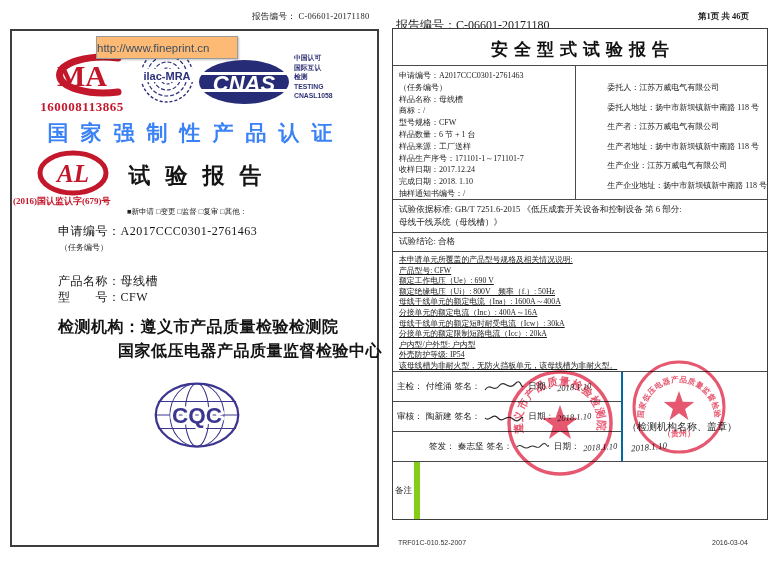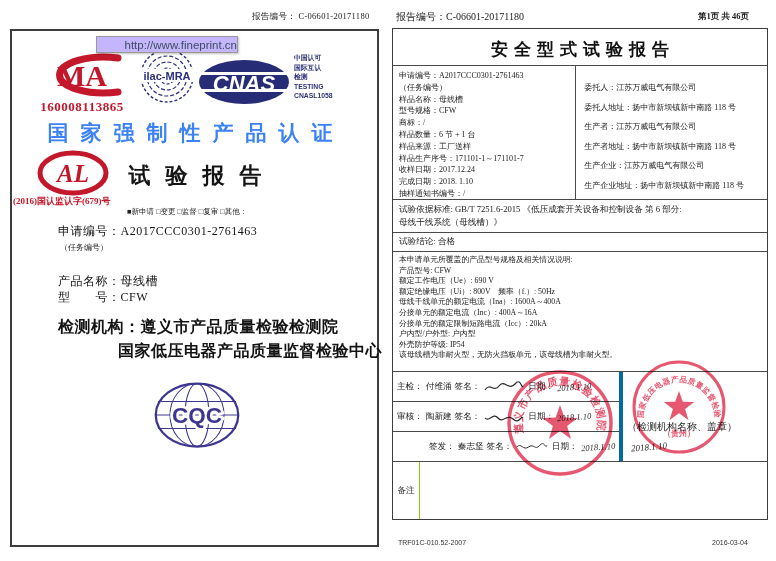--- a/index.html
+++ b/index.html
@@ -27,7 +27,7 @@
   .lp-agency { font-size:16px; font-weight:600; }
 
   
-  .rp-report { left:396px; top:10px; font-size:10px; color:#222; }
+  .rp-report { left:396px; top:17px; font-size:12px; color:#222; }
   .rp-pageinfo { left:698px; top:11px; font-size:8.5px; color:#222;font-weight:bold; }
   .right-page { left:392px; top:28px; width:376px; height:492px; border:1.5px solid #3d3d3d; background:#fff; }
 

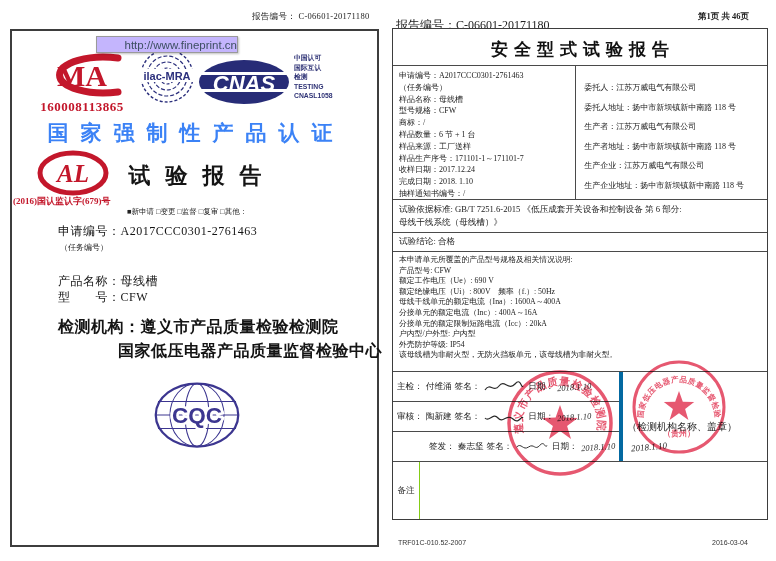--- a/index.html
+++ b/index.html
@@ -15,7 +15,7 @@
   .cma-num { left:30px; top:99px; width:104px; text-align:center; font-size:13px; font-weight:bold; color:#c3172b; letter-spacing:.5px; }
   .cnas-side { left:294px; top:53px; font-size:6.8px; line-height:9.5px; font-weight:bold; color:#2f3376; font-family:"Liberation Sans",sans-serif; }
 
-  .fineprint { left:96px; top:36px; width:142px; height:17px; background:#c4b5fd; border:1px solid #9a9a9a; box-shadow:1px 1px 2px rgba(0,0,0,.25); display:flex; align-items:center; justify-content:flex-end; font-family:"Liberation Sans","DejaVu Sans",sans-serif; font-size:11.5px; color:#3d4f62; }
+  .fineprint { left:96px; top:36px; width:142px; height:23px; background:#fdba74; border:1px solid #9a9a9a; box-shadow:1px 1px 2px rgba(0,0,0,.25); display:flex; align-items:center; justify-content:flex-start; font-family:"Liberation Sans","DejaVu Sans",sans-serif; font-size:11.5px; color:#3d4f62; }
 
   .lp-title1 { left:10px; top:119px; width:360px; text-align:center; font-size:21px; font-weight:600; letter-spacing:12px; text-indent:12px; color:#3b82f6; }
   .cal-caption { left:13px; top:195px; font-size:9px; font-weight:bold; color:#c3172b; }

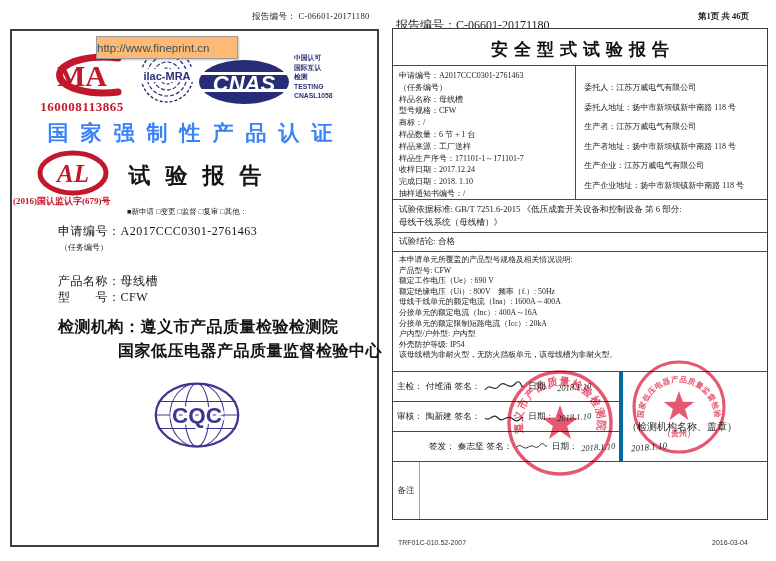--- a/index.html
+++ b/index.html
@@ -38,7 +38,7 @@
   .rp-info-left { width:49%; border-right:1px solid #4a4a4a; padding:4px 6px 0 6px; }
   .rp-info-left div { font-size:8px; line-height:11.8px; white-space:nowrap; }
   .rp-info-right { width:51%; padding:12px 6px 0 8px; }
-  .rp-info-right div { font-size:8px; line-height:19.6px; white-space:nowrap; }
+  .rp-info-right div { font-size:8px; line-height:19.6px; white-space:nowrap;margin-left:23px; }
 
   .rp-standard { height:33px; padding:3px 6px 0 6px; }
   .rp-standard div { font-size:8.6px; line-height:13px; }

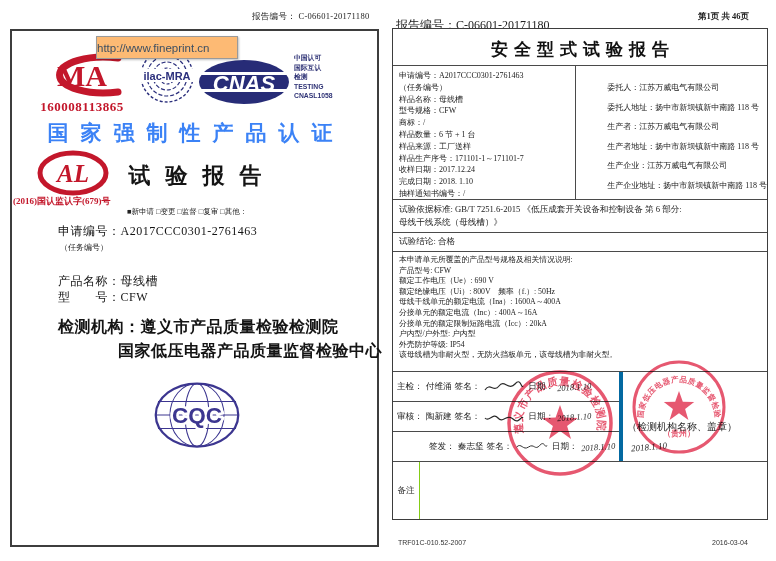--- a/index.html
+++ b/index.html
@@ -147,8 +147,8 @@
         <div>申请编号：A2017CCC0301-2761463</div>
         <div>（任务编号）</div>
         <div>样品名称：母线槽</div>
+        <div>商标：/</div>
         <div>型号规格：CFW</div>
-        <div>商标：/</div>
         <div>样品数量：6 节 + 1 台</div>
         <div>样品来源：工厂送样</div>
         <div>样品生产序号：171101-1～171101-7</div>

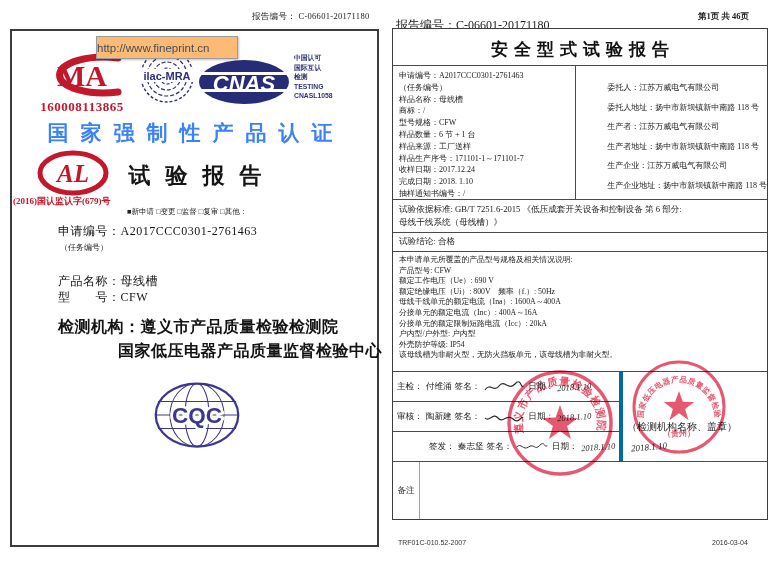--- a/index.html
+++ b/index.html
@@ -44,7 +44,7 @@
   .rp-standard div { font-size:8.6px; line-height:13px; }
   .rp-conclusion { height:19px; padding:3px 6px 0 6px; font-size:8.6px; }
 
-  .rp-specs { height:120px; padding:3px 6px 17px 6px; }
+  .rp-specs { height:120px; padding:3px 6px 17px 6px;text-decoration:underline; }
   .rp-specs div { font-size:7.8px; line-height:10.6px; white-space:nowrap; }
 
   .rp-sig { height:90px; display:flex; }

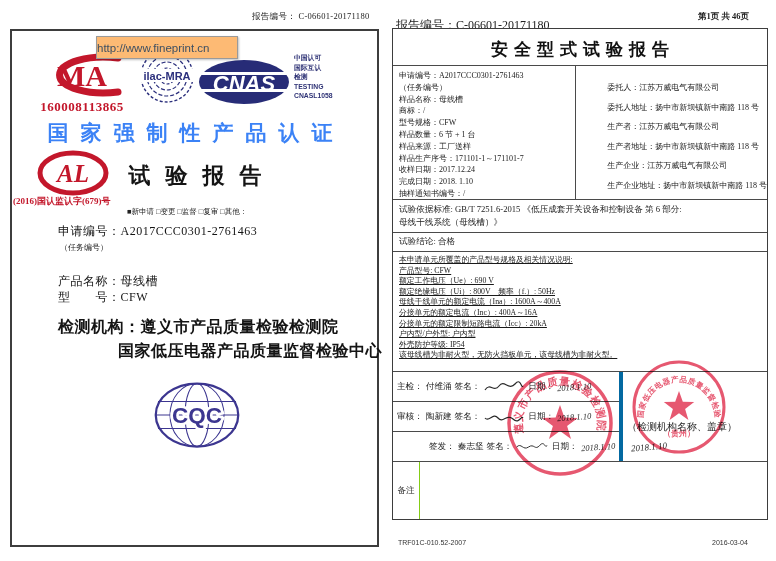--- a/index.html
+++ b/index.html
@@ -180,6 +180,7 @@
       <div>额定绝缘电压（Ui）: 800V　频率（f.）: 50Hz</div>
       <div>母线干线单元的额定电流（Ina）: 1600A～400A</div>
       <div>分接单元的额定电流（Inc）: 400A～16A</div>
+      <div>母线干线单元的额定短时耐受电流（Icw）: 30kA</div>
       <div>分接单元的额定限制短路电流（Icc）: 20kA</div>
       <div>户内型/户外型: 户内型</div>
       <div>外壳防护等级: IP54</div>

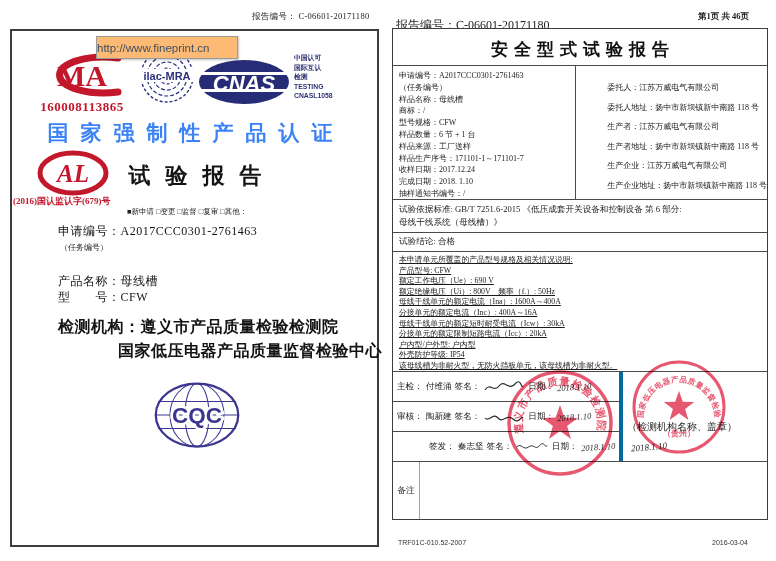--- a/index.html
+++ b/index.html
@@ -48,7 +48,7 @@
   .rp-specs div { font-size:7.8px; line-height:10.6px; white-space:nowrap; }
 
   .rp-sig { height:90px; display:flex; }
-  .rp-sig-left { width:61.5%; border-right:4px solid #0369a1; }
+  .rp-sig-left { width:61.5%; border-right:2px solid #0369a1; }
   .sig-row { height:30px; border-bottom:1px solid #4a4a4a; display:flex; align-items:center; padding:0 4px; font-size:8.6px; gap:3px; white-space:nowrap; }
   .sig-row:last-child { border-bottom:none;margin-left:32px; }
   .sig-hand { display:inline-block; }

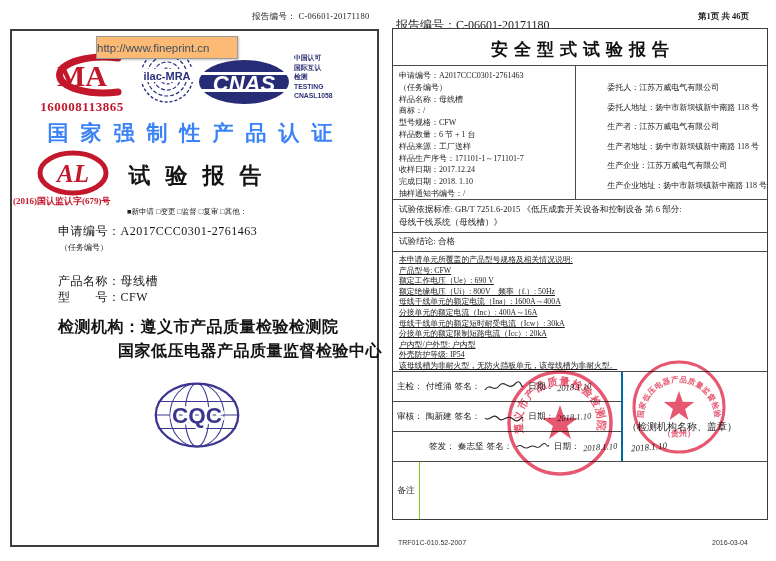--- a/index.html
+++ b/index.html
@@ -58,7 +58,7 @@
   .stamp-date { position:absolute; left:8px; top:70px; font-size:9px; font-style:italic; transform:rotate(-5deg); color:#2b2b2b; }
 
   .rp-remark { height:57px; display:flex; border-bottom:none; }
-  .rp-remark-label { width:27px; border-right:1px solid #84cc16; display:flex; align-items:center; justify-content:center; font-size:8.6px; }
+  .rp-remark-label { width:27px; border-right:6px solid #84cc16; display:flex; align-items:center; justify-content:center; font-size:8.6px; }
   .rp-remark-body { flex:1; }
 
   .rp-footer-l { left:398px; top:539px; font-size:7px; color:#333; font-family:"Liberation Sans",sans-serif; }

